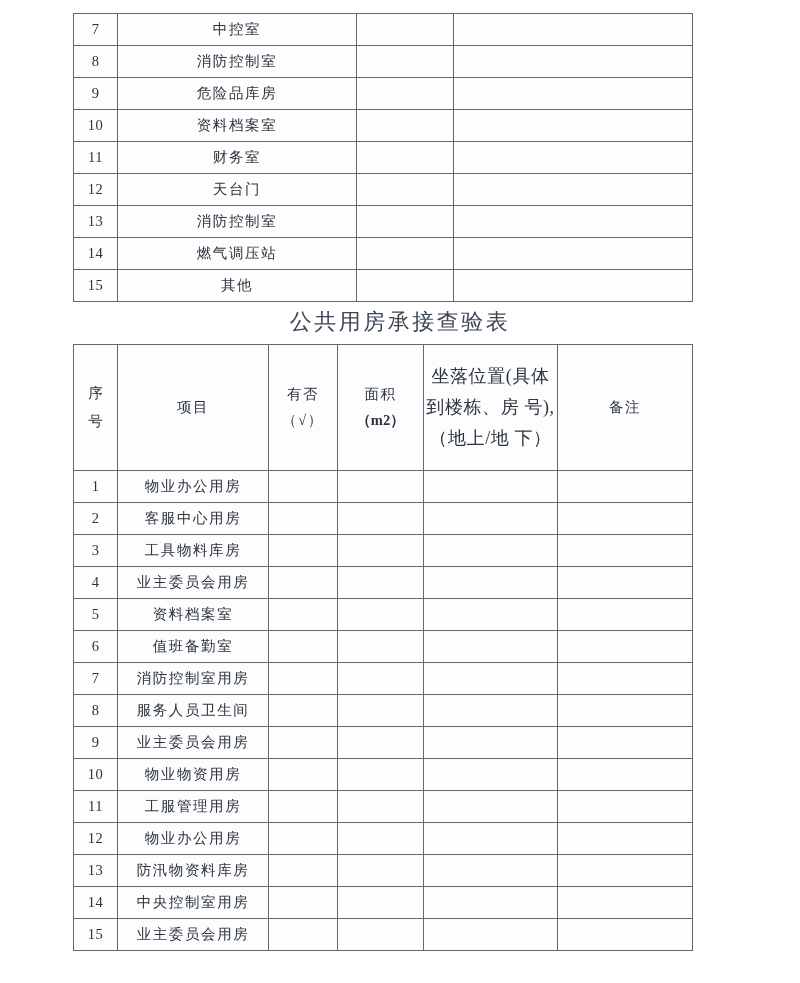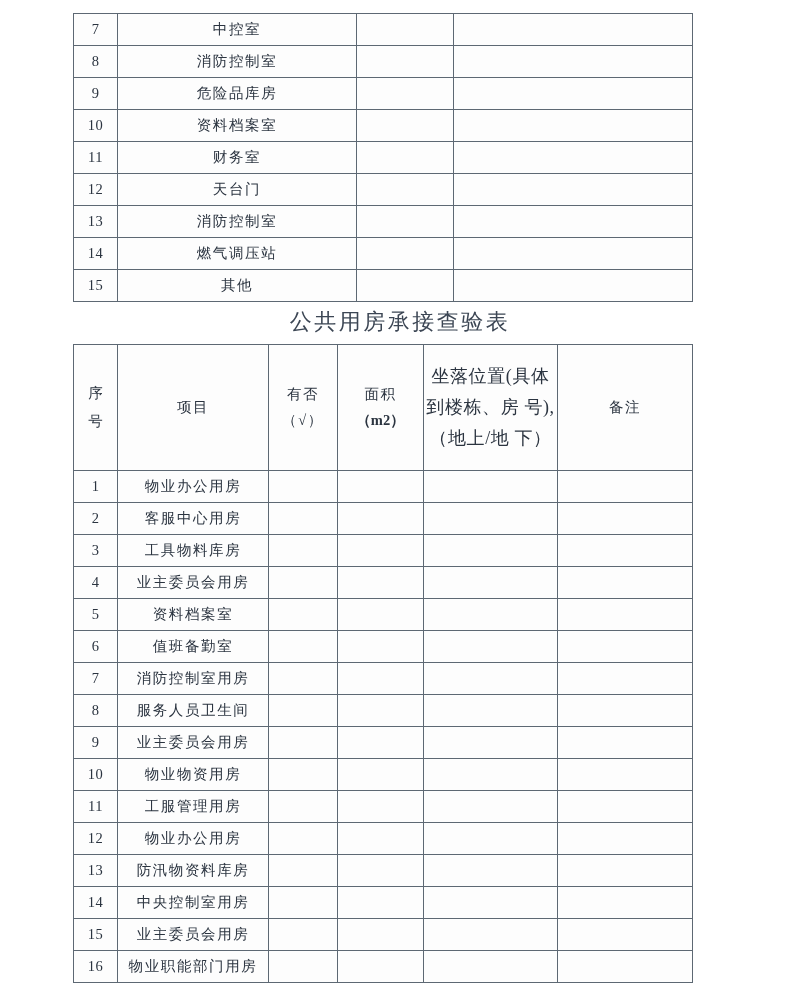--- a/index.html
+++ b/index.html
@@ -355,14 +355,6 @@
             <td class="cell-blank"></td>
             <td class="cell-blank"></td>
           </tr>
-          <tr class="body-row">
-            <td class="cell-no">16</td>
-            <td class="cell-item">物业职能部门用房</td>
-            <td class="cell-blank"></td>
-            <td class="cell-blank"></td>
-            <td class="cell-blank"></td>
-            <td class="cell-blank"></td>
-          </tr>
         </tbody>
     </table>
   </div>

